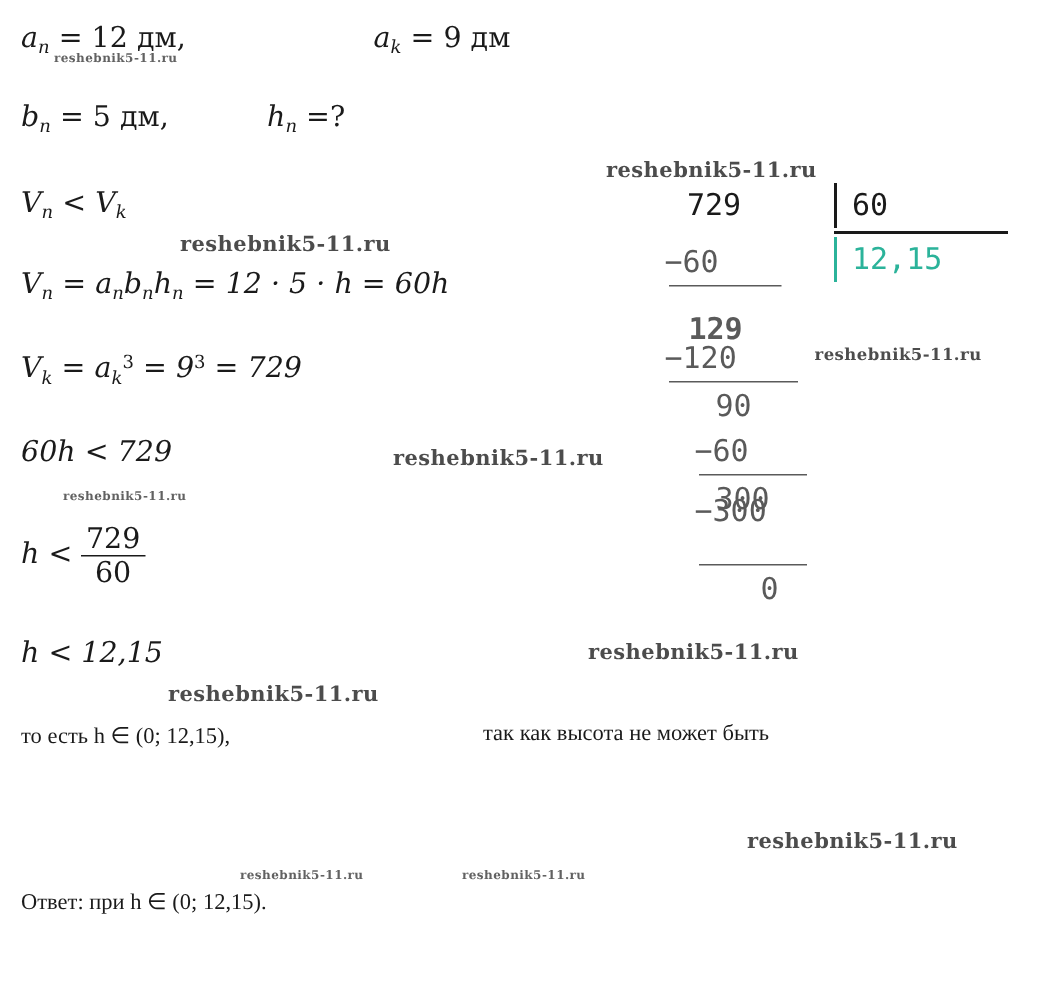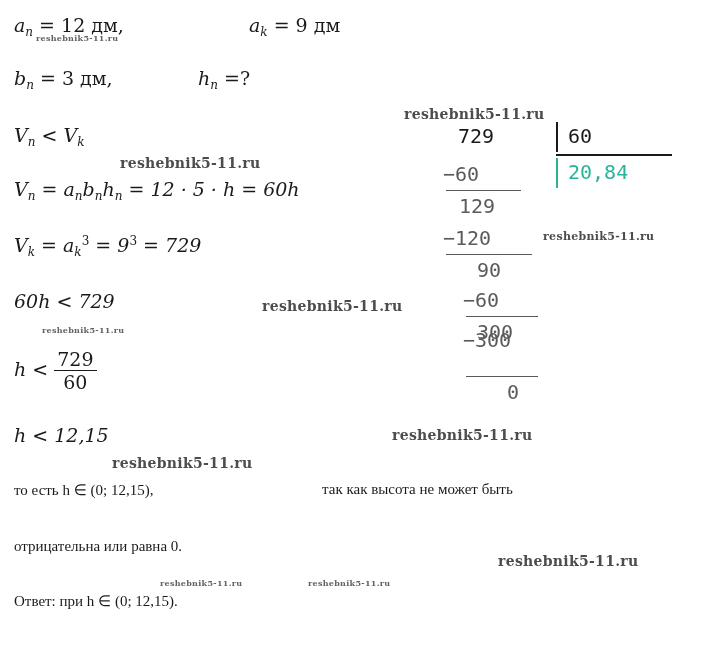--- a/index.html
+++ b/index.html
@@ -114,7 +114,7 @@
 
   <div class="abs math" style="left:14px; top:67px;">
     <span>b</span><span class="sub">n</span>
-    <span class="mathup">= 3 дм,</span>
+    <span class="mathup">= 5 дм,</span>
   </div>
   <div class="abs math" style="left:178px; top:67px;margin-left:20px;">
     <span>h</span><span class="sub">n</span>

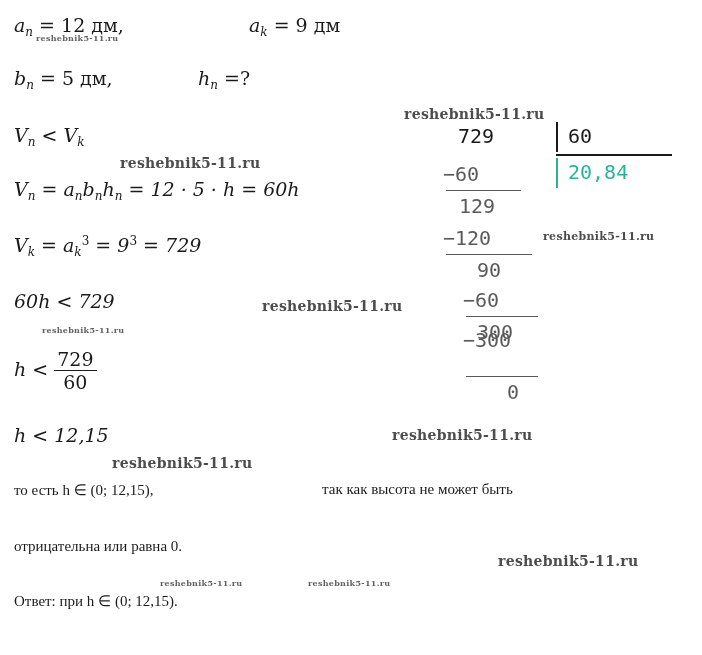--- a/index.html
+++ b/index.html
@@ -116,7 +116,7 @@
     <span>b</span><span class="sub">n</span>
     <span class="mathup">= 5 дм,</span>
   </div>
-  <div class="abs math" style="left:178px; top:67px;margin-left:20px;">
+  <div class="abs math" style="left:178px; top:67px;">
     <span>h</span><span class="sub">n</span>
     <span class="mathup">=?</span>
   </div>

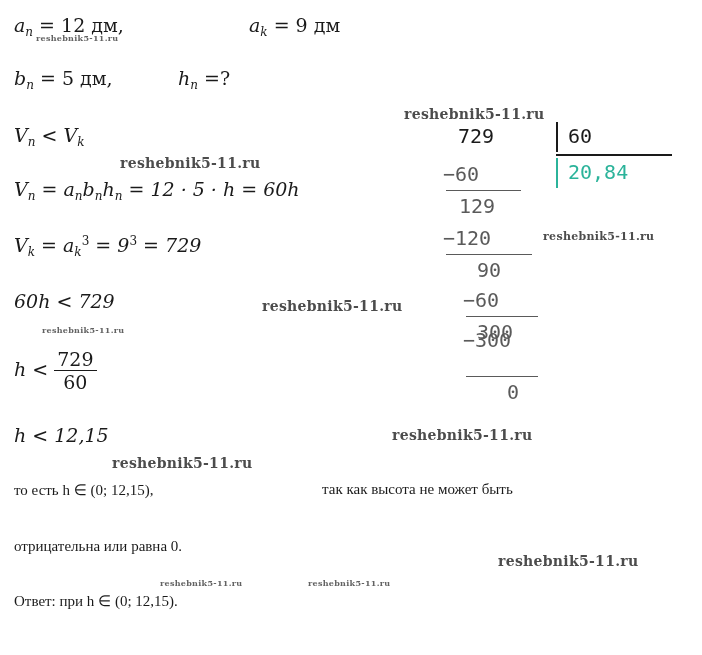--- a/index.html
+++ b/index.html
@@ -179,7 +179,7 @@
   <div class="rule" style="left:556px; top:154px; width:116px; height:1.8px; background:#1a1a1a;"></div>
   <div class="vrule" style="left:556px; top:158px; height:30px; background:#2bb39a;"></div>
   <div class="abs ld ld-ans" style="left:568px; top:160px;">
-    <span>20,84</span>
+    <span>12,15</span>
   </div>
 
   <div class="abs ld" style="left:443px; top:162px;">

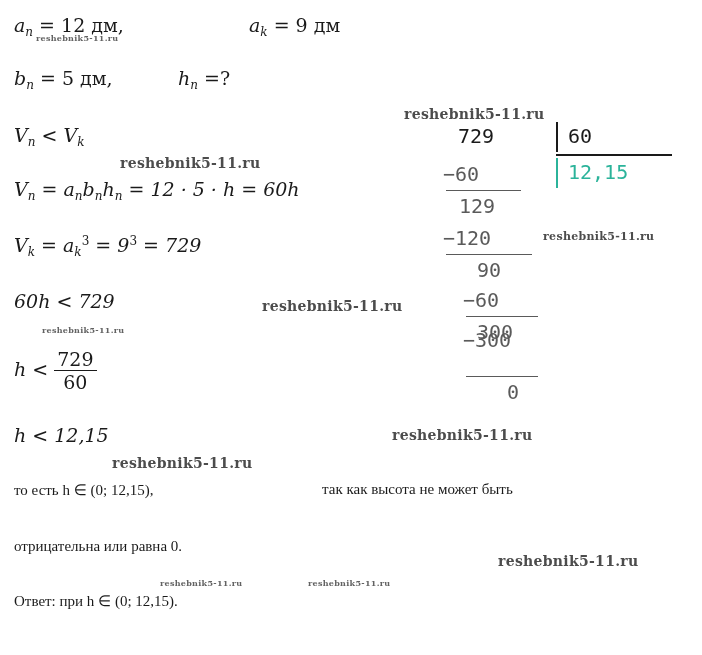--- a/index.html
+++ b/index.html
@@ -186,7 +186,7 @@
     <span>−60</span>
   </div>
   <div class="rule" style="left:446px; top:190px; width:75px;"></div>
-  <div class="abs ld" style="left:459px; top:194px;">
+  <div class="abs ld" style="left:459px; top:207px;font-weight:bold;">
     <span>129</span>
   </div>
 

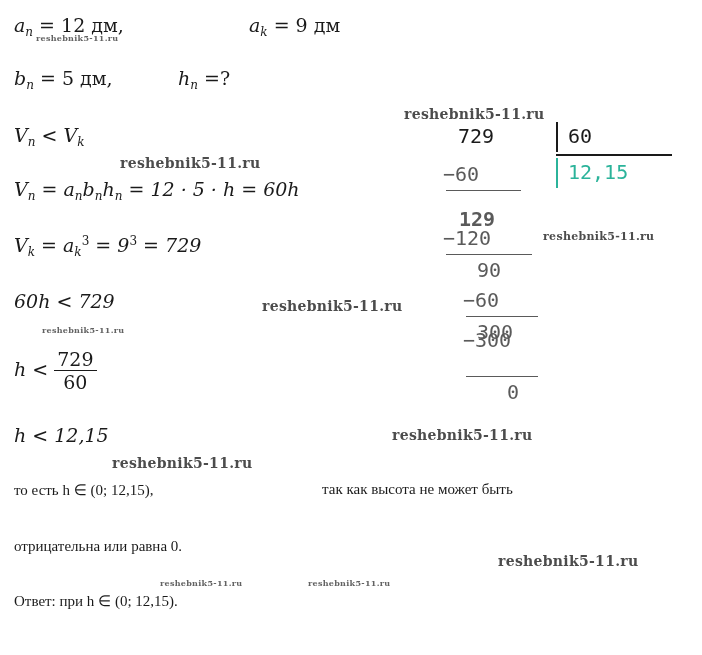--- a/index.html
+++ b/index.html
@@ -161,9 +161,6 @@
     <span>так как высота не может быть</span>
   </div>
 
-  <div class="abs txt" style="left:14px; top:538px;">
-    <span>отрицательна или равна 0.</span>
-  </div>
 
   <div class="abs txt" style="left:14px; top:592px;">
     <span>Ответ: при h ∈ (0; 12,15).</span>

